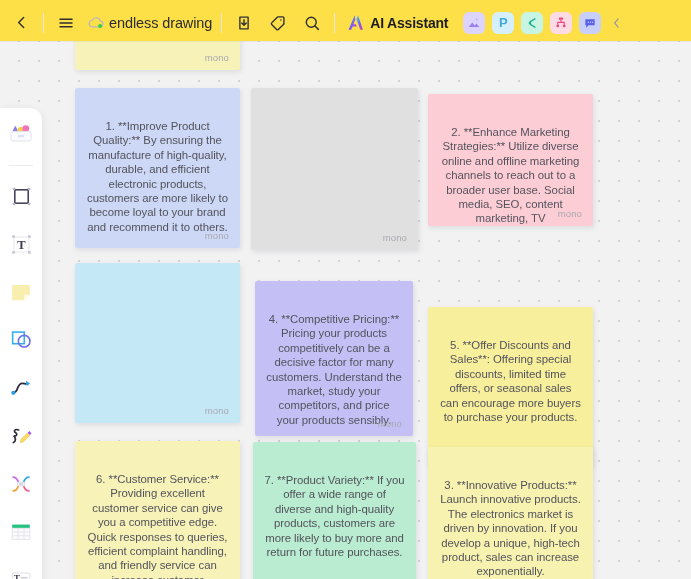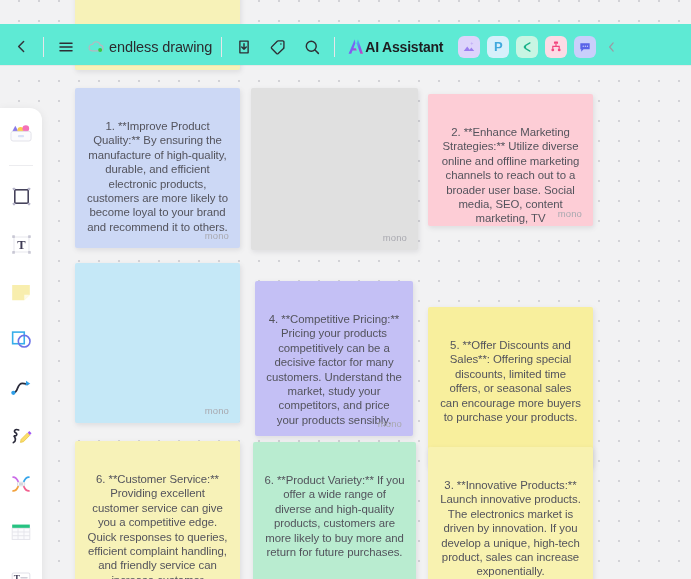--- a/index.html
+++ b/index.html
@@ -22,12 +22,11 @@
   
   #topbar {
     position: absolute; top: 0; left: 0; right: 0; height: 41px;
-    background: #5eead4;
+    background: #fde047;
     display: flex; align-items: center;
     padding: 4px 6px 0 4px;
     z-index: 40;
     box-shadow: 0 1px 0 rgba(0,0,0,.045);
-    margin-top: 24px;
   }
   .tb-btn {
     width: 34px; height: 34px;

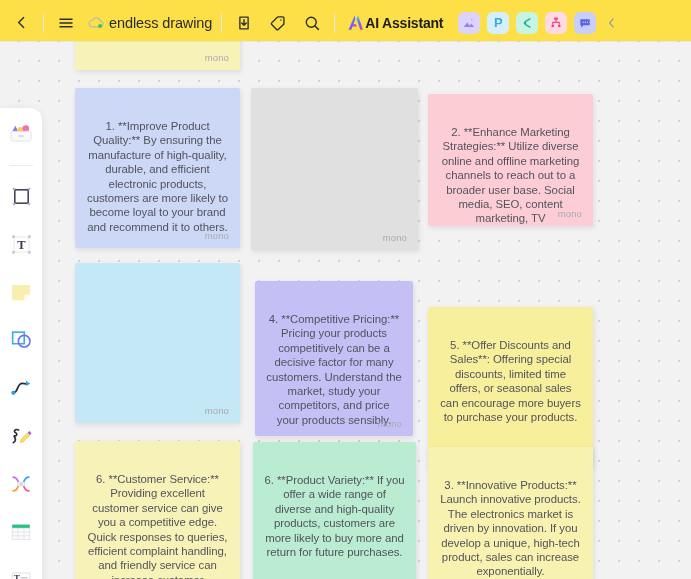--- a/index.html
+++ b/index.html
@@ -41,7 +41,7 @@
   #cloud-wrap { display: flex; align-items: center; margin-left: 4px; }
 
   #ai-assistant {
-    display: flex; align-items: center; 
+    display: flex; align-items: center; gap: 5px;
     padding: 0 8px 0 4px; height: 30px; border-radius: 7px; cursor: pointer;
     margin-left: 2px;
   }

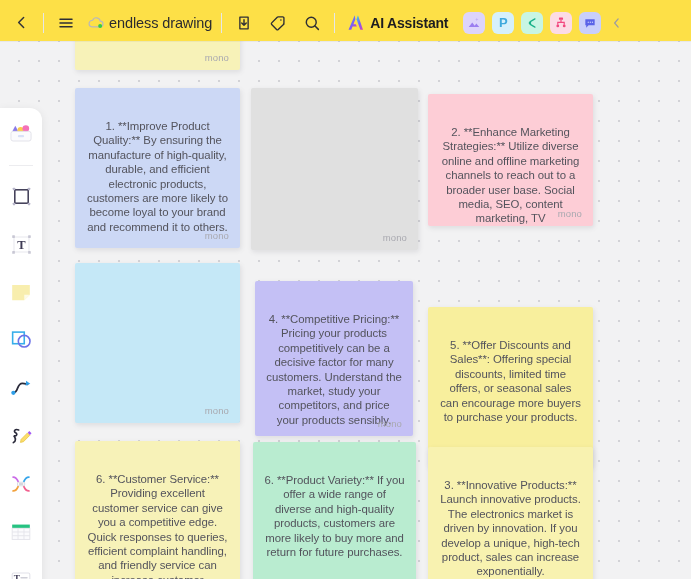--- a/index.html
+++ b/index.html
@@ -134,7 +134,7 @@
       <div class="note-text">6. **Customer Service:** Providing excellent customer service can give you a competitive edge. Quick responses to queries, efficient complaint handling, and friendly service can increase customer satisfaction.</div>
     </div>
     <div class="note" style="left: 253px; top: 442px; width: 163px; height: 160px; background: rgb(185, 236, 208);">
-      <div class="note-text">6. **Product Variety:** If you offer a wide range of diverse and high-quality products, customers are more likely to buy more and return for future purchases.</div>
+      <div class="note-text">7. **Product Variety:** If you offer a wide range of diverse and high-quality products, customers are more likely to buy more and return for future purchases.</div>
     </div>
     <div class="note" style="left: 428px; top: 447px; width: 165px; height: 160px; background: rgb(248, 242, 176);">
       <div class="note-text">3. **Innovative Products:** Launch innovative products. The electronics market is driven by innovation. If you develop a unique, high-tech product, sales can increase exponentially.</div>

